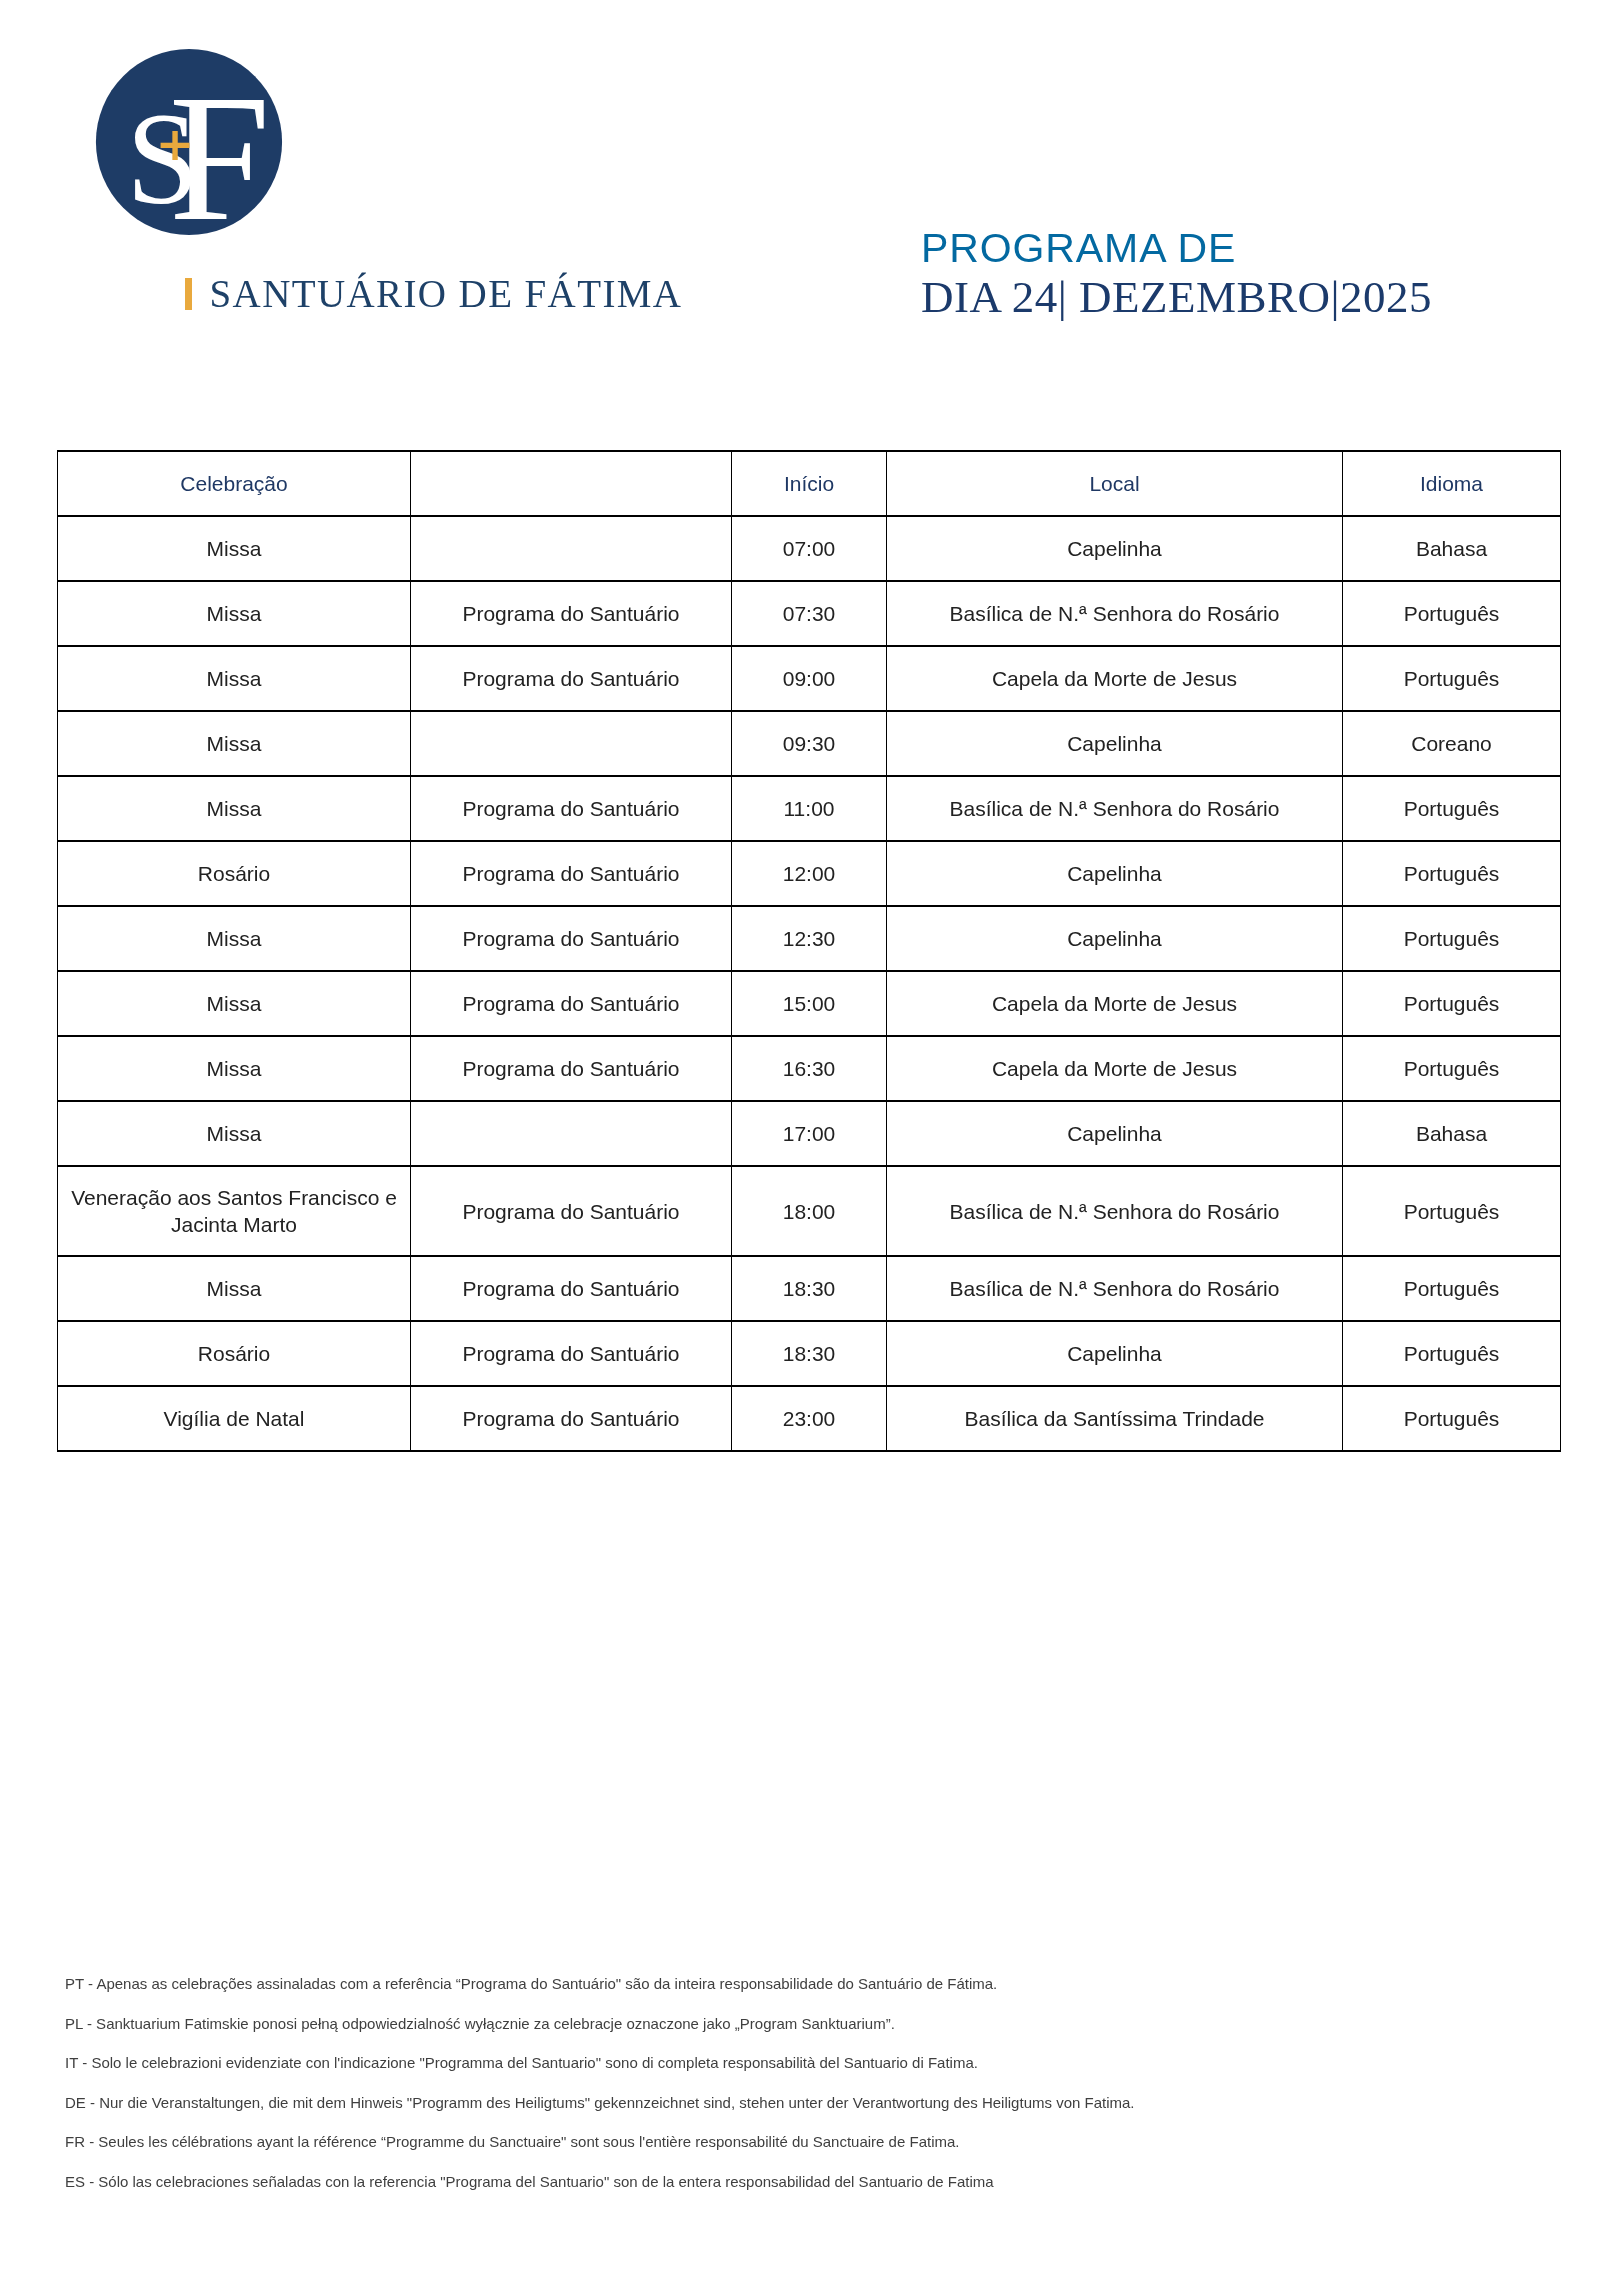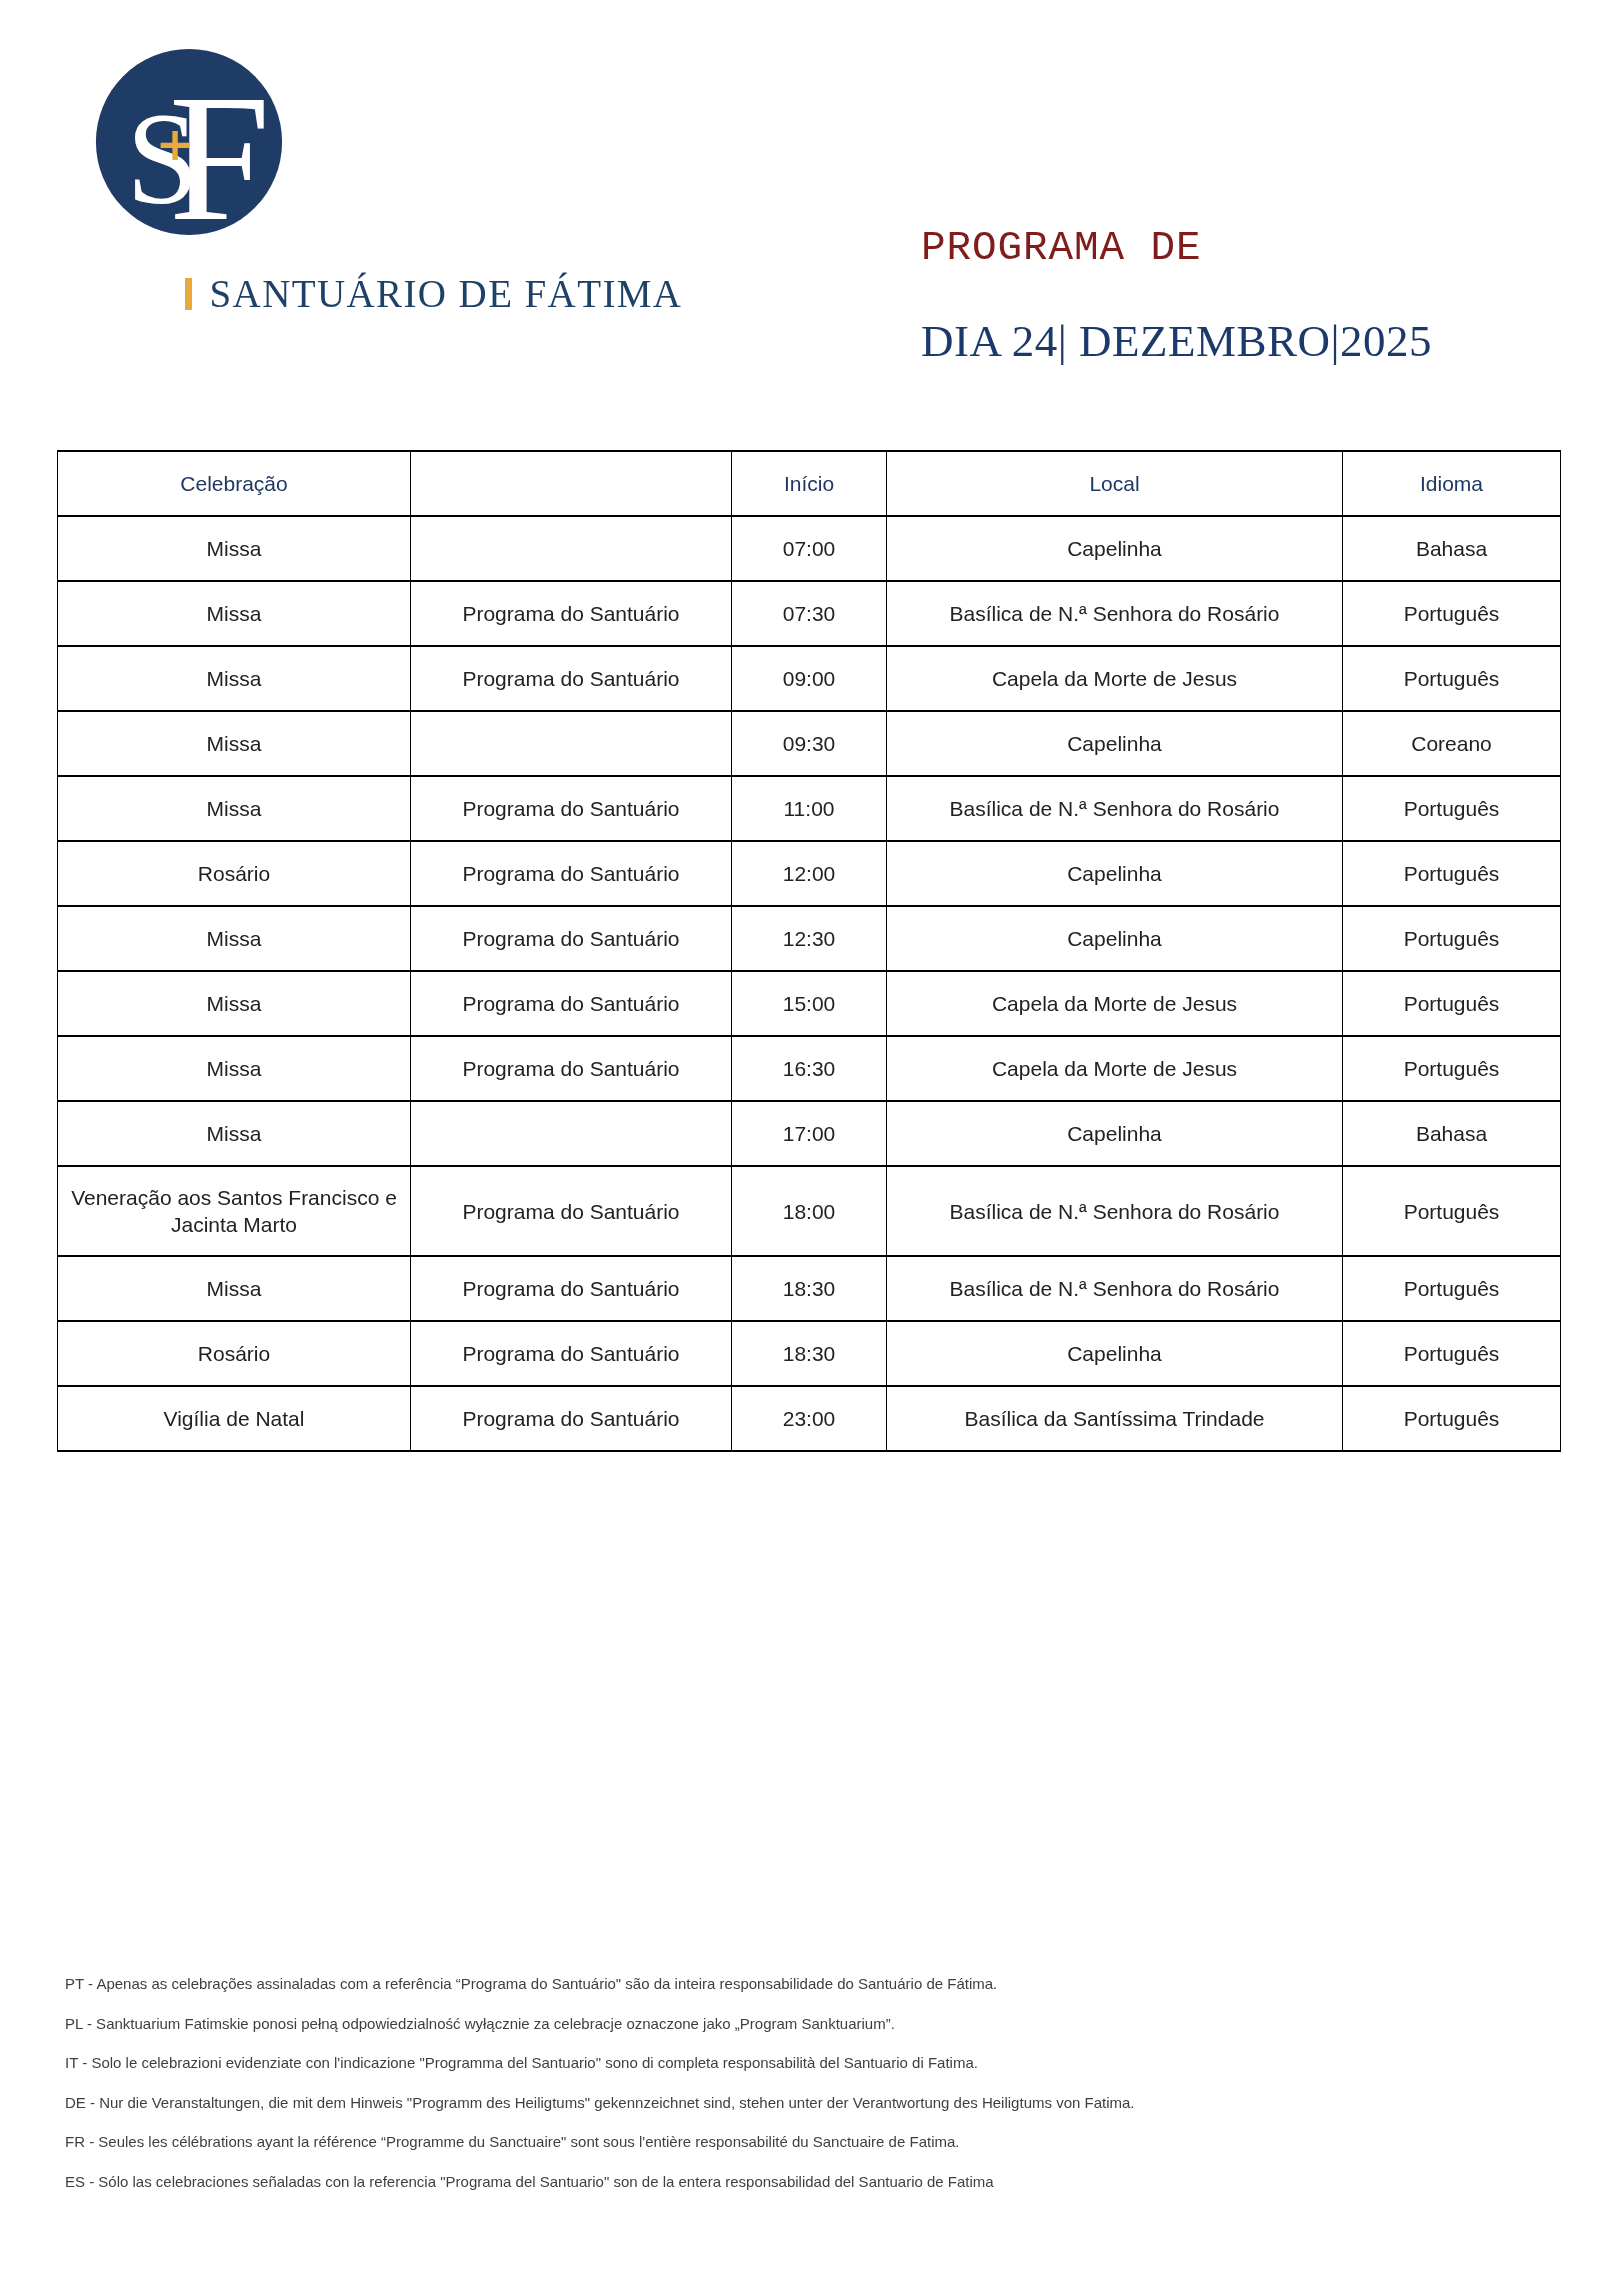--- a/index.html
+++ b/index.html
@@ -62,10 +62,10 @@
     white-space: nowrap;
   }
   .program-label {
-    font-family: Liberation Mono, monospace;
+    font-family: Liberation Sans, sans-serif;
     font-size: 41px;
     letter-spacing: 0.9px;
-    color: #7f1d1d;
+    color: #0369a1;
     line-height: 46px;
   }
   .program-date {

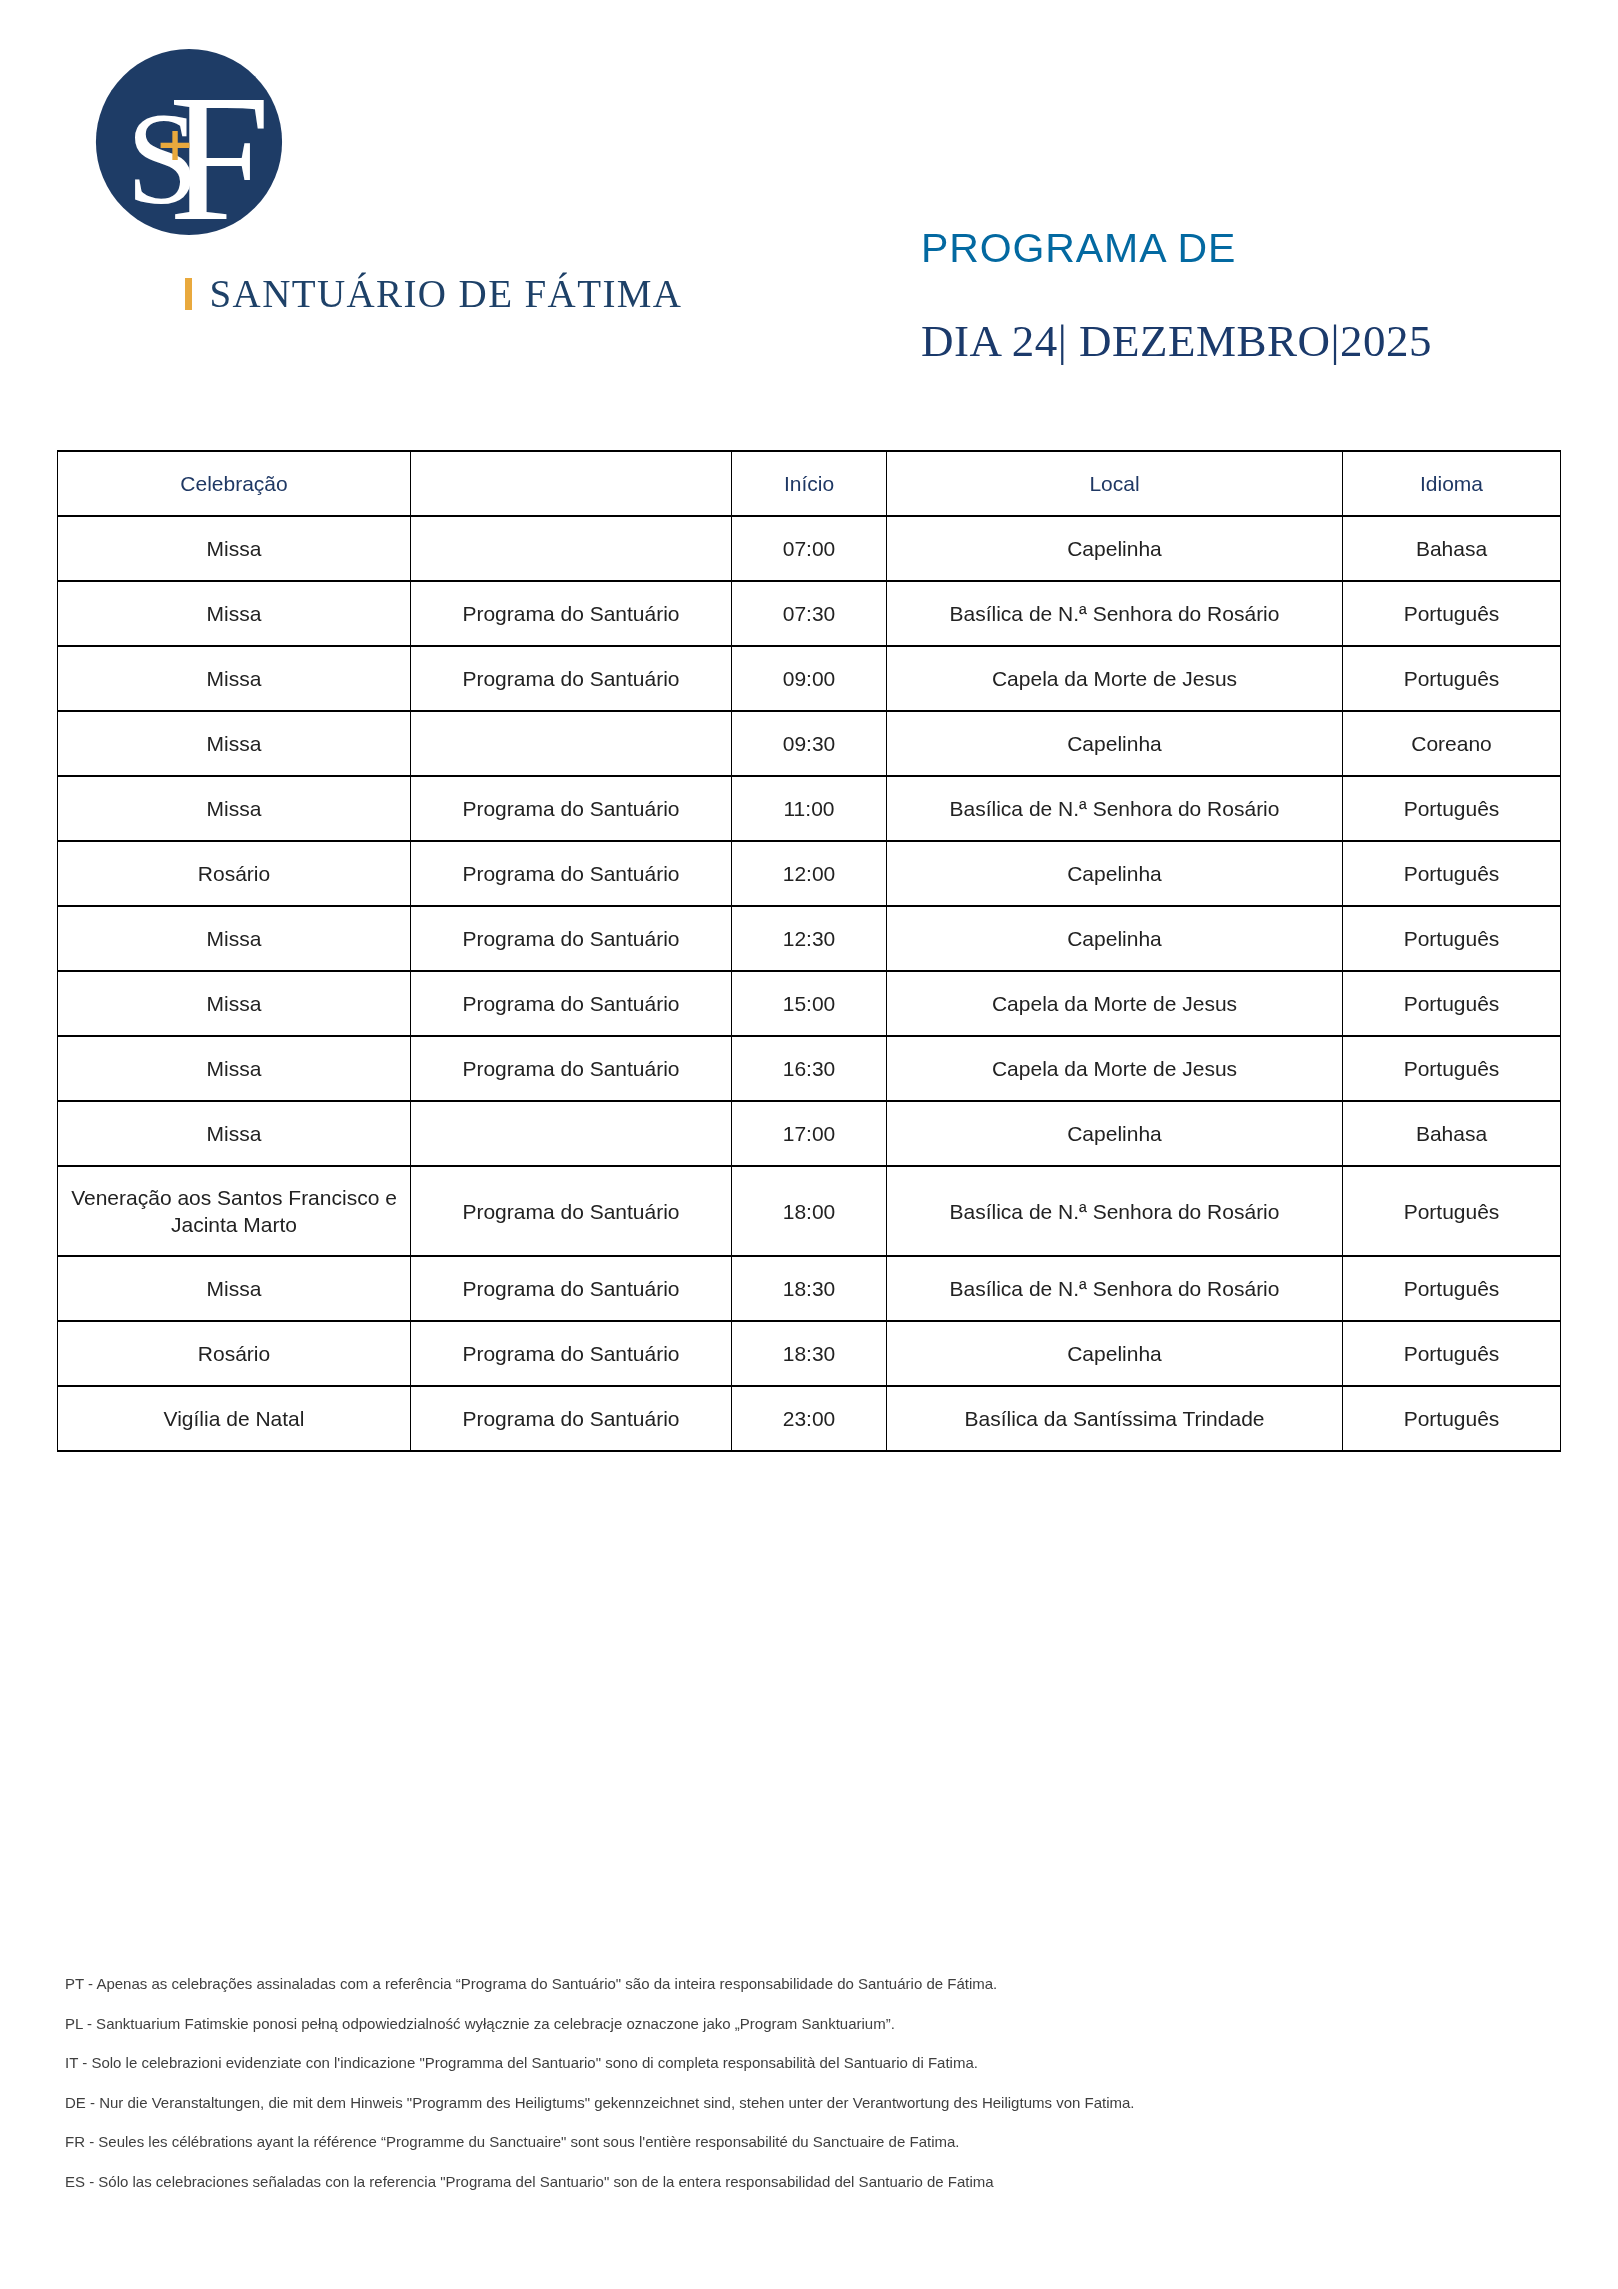--- a/index.html
+++ b/index.html
@@ -74,7 +74,6 @@
     letter-spacing: 0.5px;
     color: #1B3A6B;
     line-height: 52px;
-    margin-top: 44px;
   }
 
   

